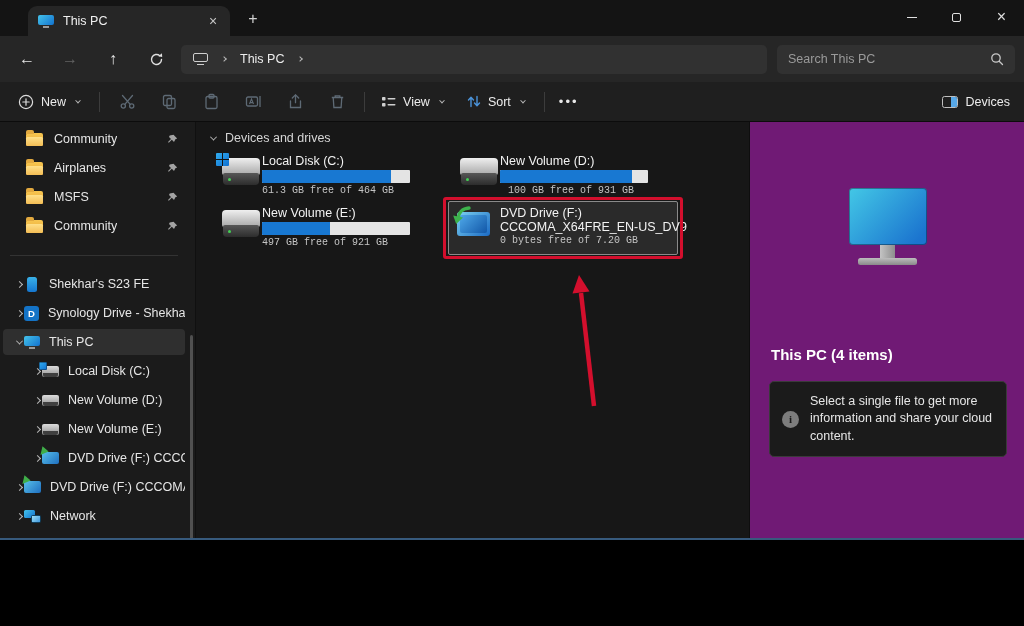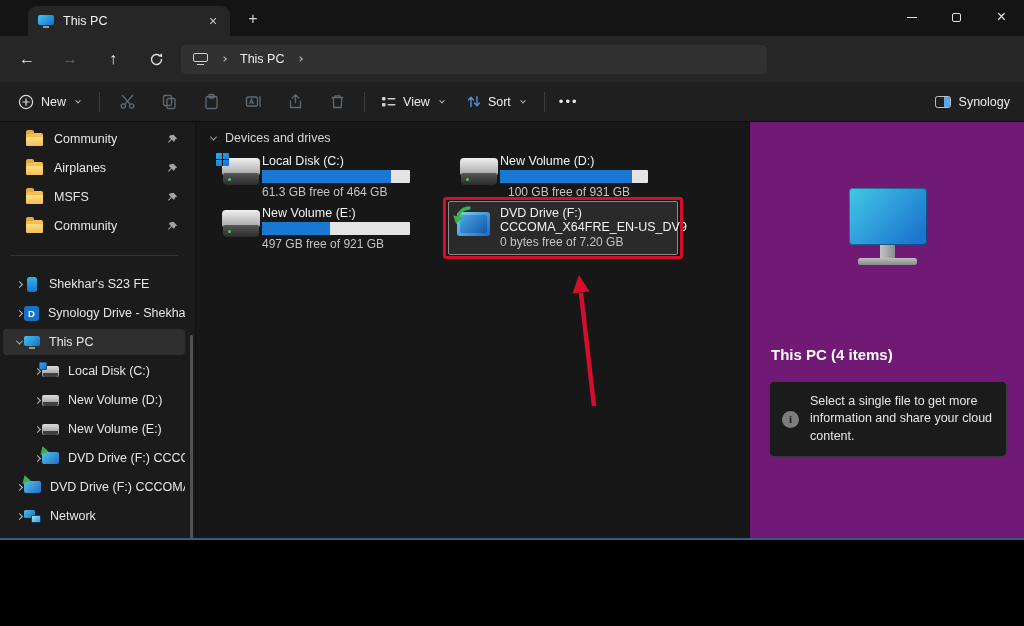--- a/index.html
+++ b/index.html
@@ -237,6 +237,13 @@
           <span class="chev right small"></span>
         </span>
     </div>
+    <div class="search">
+      <input placeholder="Search This PC" style="">
+      <svg width="14" height="14" viewBox="0 0 14 14">
+        <circle cx="6" cy="6" r="4.2" fill="none" stroke="#c9c9c9" stroke-width="1.3"></circle>
+        <line x1="9.2" y1="9.2" x2="12.5" y2="12.5" stroke="#c9c9c9" stroke-width="1.3" stroke-linecap="round"></line>
+      </svg>
+    </div>
   </div>
 
   <div class="tool">

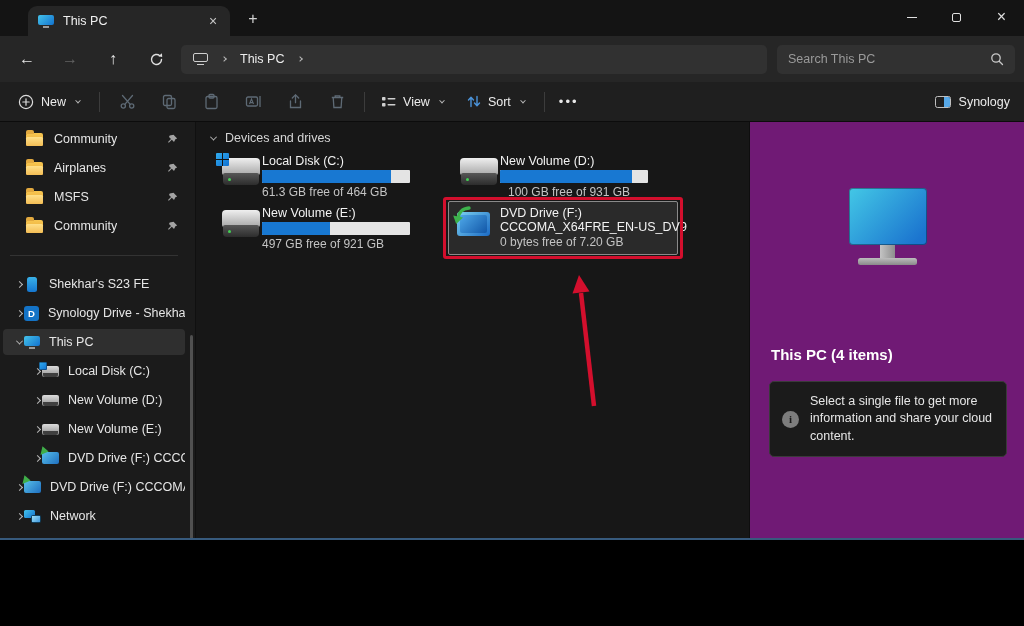--- a/index.html
+++ b/index.html
@@ -324,7 +324,7 @@
     <div class="more">•••</div>
     <div class="details-btn">
       <span class="dpanel-ico"></span>
-      <span>Synology</span>
+      <span>Devices</span>
     </div>
   </div>
 

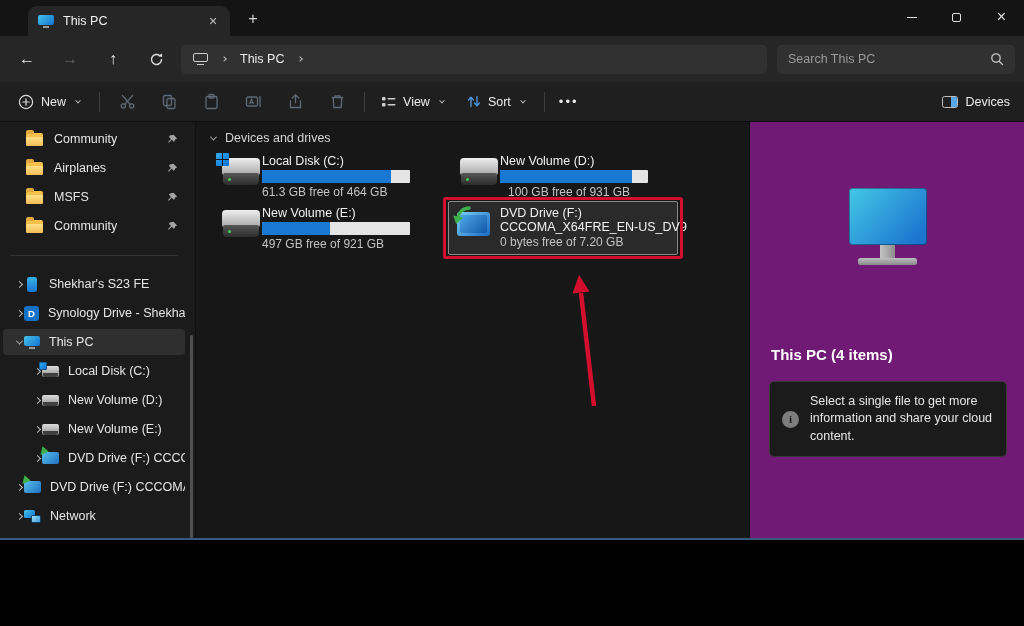--- a/index.html
+++ b/index.html
@@ -128,7 +128,7 @@
   .gheader { position:absolute; left:12px; top:9px; display:flex; align-items:center; gap:7px;
              font-size:12.5px; color:#d6d6d6; }
   .tilename { position:absolute; font-size:12.5px; color:#f2f2f2; white-space:nowrap; }
-  .tileinfo { position:absolute; font-size:12px; color:#c4c4c4; white-space:nowrap; }
+  .tileinfo { position:absolute; font-size:10px; color:#c4c4c4; white-space:nowrap;font-family:Liberation Mono, monospace; }
   .pbar { position:absolute; width:148px; height:13px; background:#e4e4e4; border-radius:1px; overflow:hidden; }
   .pfill { height:100%; background:#1878d2; }
   .drive3d { position:absolute; width:38px; height:27px; }

